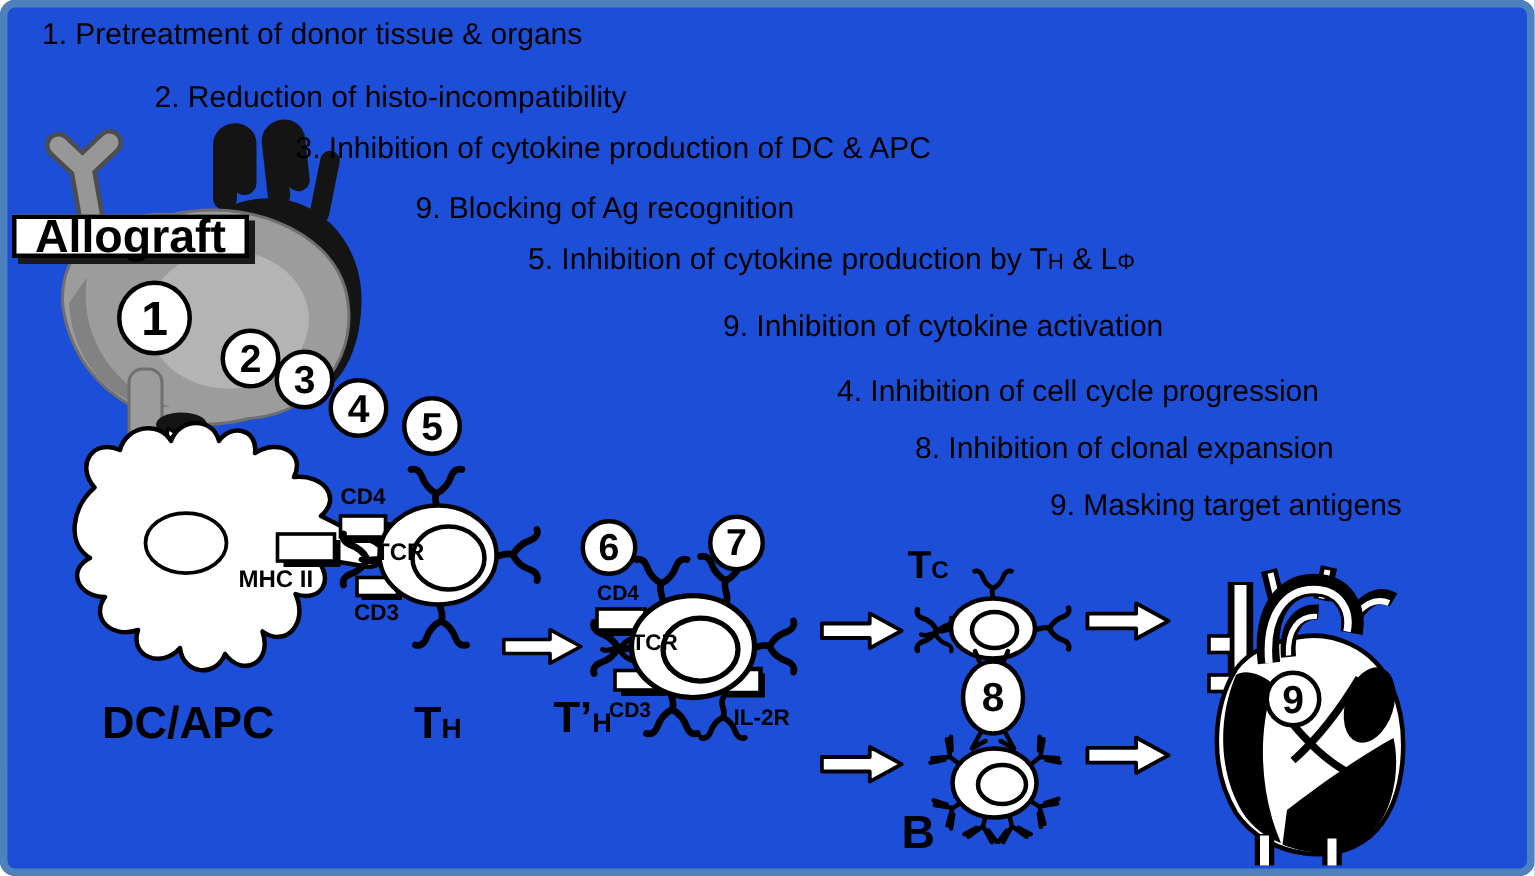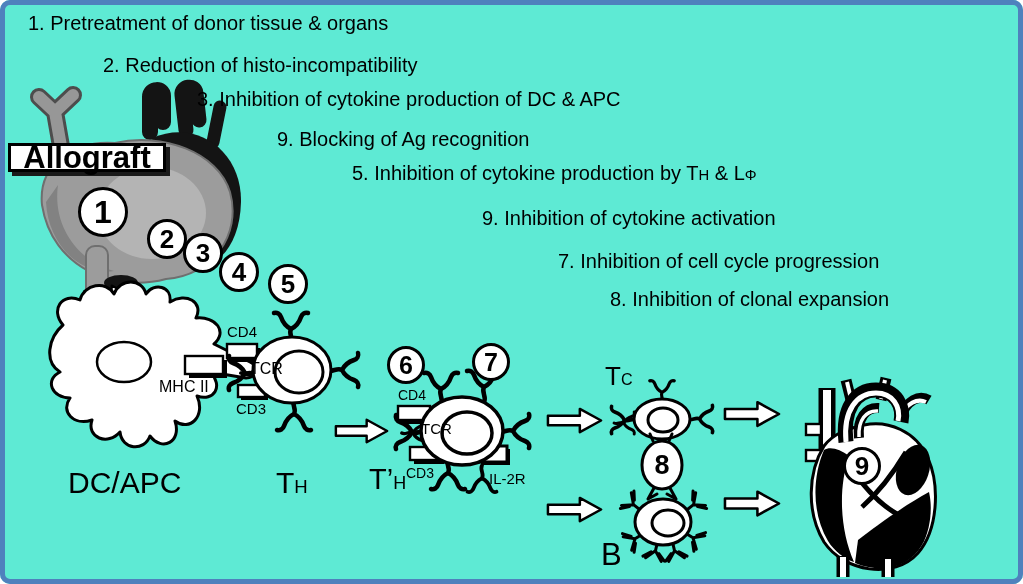--- a/index.html
+++ b/index.html
@@ -4,7 +4,7 @@
 <style>
   html,body{margin:0;padding:0;background:#fff;}
   .canvas{
-    position:relative;width:1023px;height:584px;background:#5eead4;
+    position:relative;width:1023px;height:584px;background:#1d4ed8;
     box-shadow:inset 0 0 0 5px #4f81bd;border-radius:10px;
     font-family:"Liberation Sans","DejaVu Sans",sans-serif;overflow:hidden;
   }

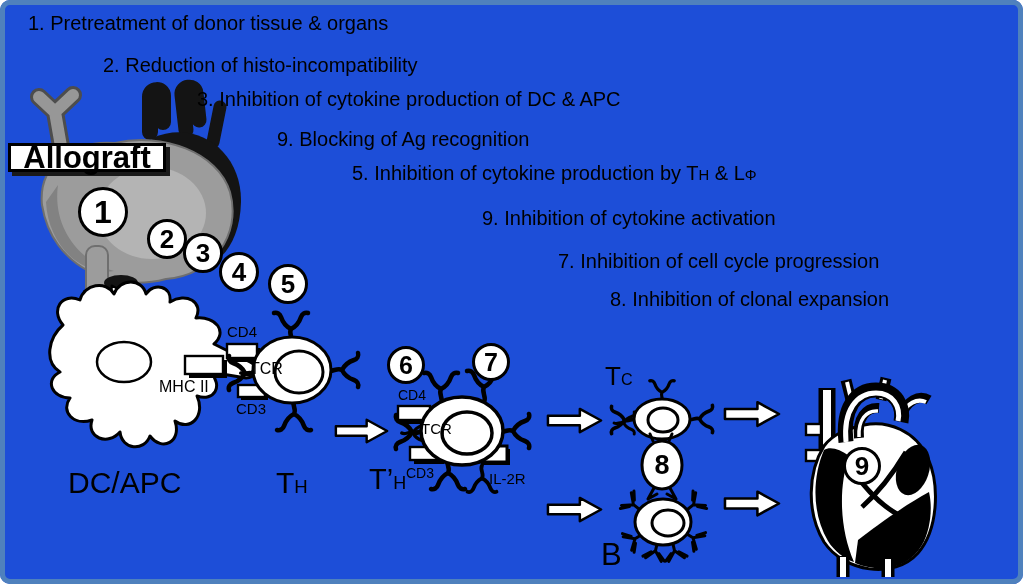--- a/index.html
+++ b/index.html
@@ -170,7 +170,7 @@
   <div class="li" style="left:277px;top:128px">9. Blocking of Ag recognition</div>
   <div class="li" style="left:352px;top:162px"><span>5. Inhibition of cytokine production by T</span><span class="ssub">H</span><span> &amp; L</span><span class="ssub">Φ</span></div>
   <div class="li" style="left:482px;top:207px">9. Inhibition of cytokine activation</div>
-  <div class="li" style="left:558px;top:250px">7. Inhibition of cell cycle progression</div>
+  <div class="li" style="left:558px;top:250px">4. Inhibition of cell cycle progression</div>
   <div class="li" style="left:610px;top:288px">8. Inhibition of clonal expansion</div>
 
   <div class="allobox">Allograft</div>

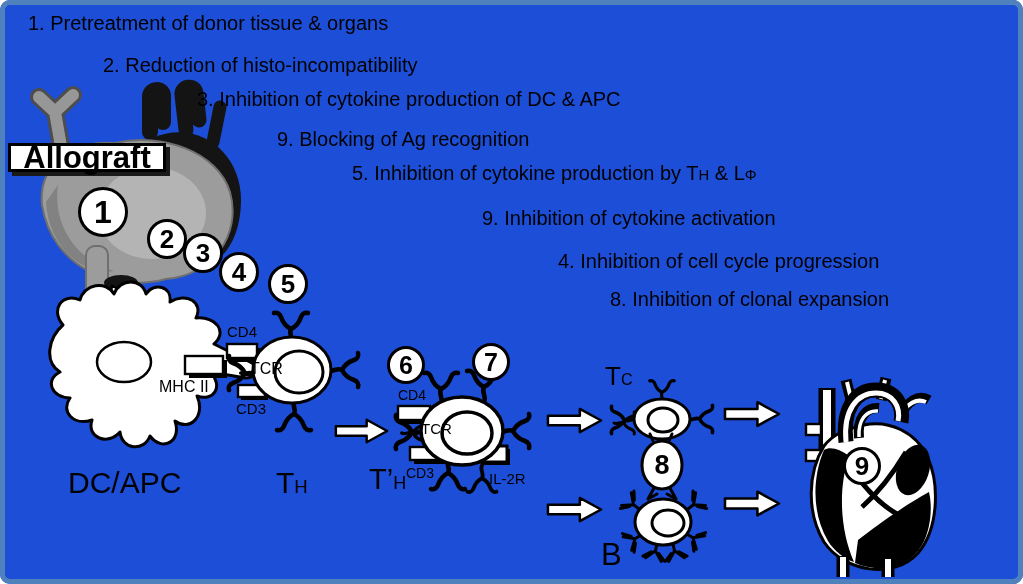--- a/index.html
+++ b/index.html
@@ -11,7 +11,7 @@
   .art{position:absolute;left:0;top:0;}
   .li{position:absolute;font-size:20px;color:#000;white-space:nowrap;letter-spacing:0;}
   .ssub{font-size:0.74em;}
-  .lbl{position:absolute;font-weight:normal;color:#000;white-space:nowrap;line-height:1;}
+  .lbl{position:absolute;font-weight:bold;color:#000;white-space:nowrap;line-height:1;}
   .sub{font-size:0.62em;}
   .badge{
     position:absolute;background:#fff;border:3px solid #000;border-radius:50%;

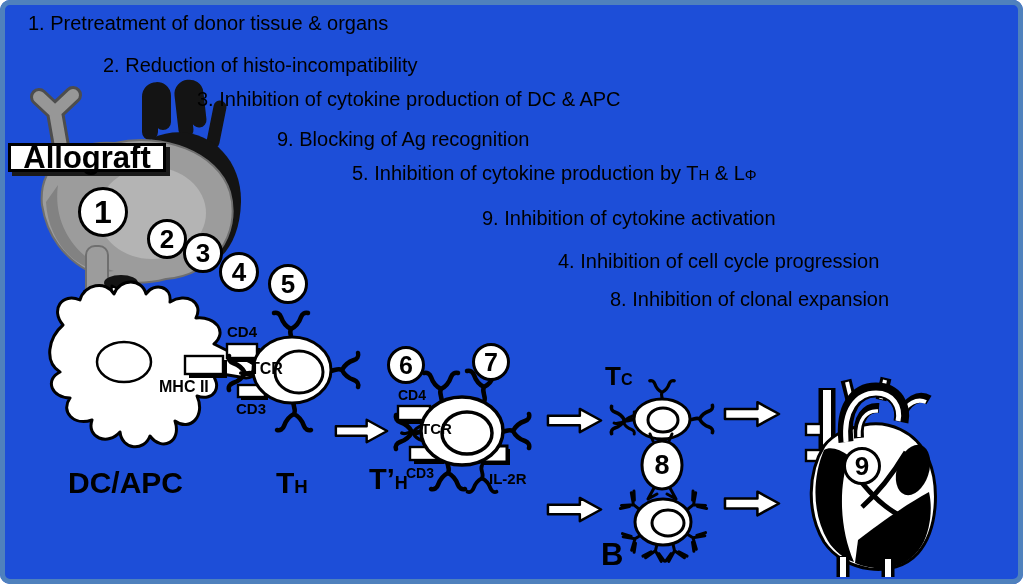--- a/index.html
+++ b/index.html
@@ -172,6 +172,7 @@
   <div class="li" style="left:482px;top:207px">9. Inhibition of cytokine activation</div>
   <div class="li" style="left:558px;top:250px">4. Inhibition of cell cycle progression</div>
   <div class="li" style="left:610px;top:288px">8. Inhibition of clonal expansion</div>
+  <div class="li" style="left:700px;top:326px">9. Masking target antigens</div>
 
   <div class="allobox">Allograft</div>
   <div class="lbl" style="left:68px;top:468px;font-size:30px">DC/APC</div>

